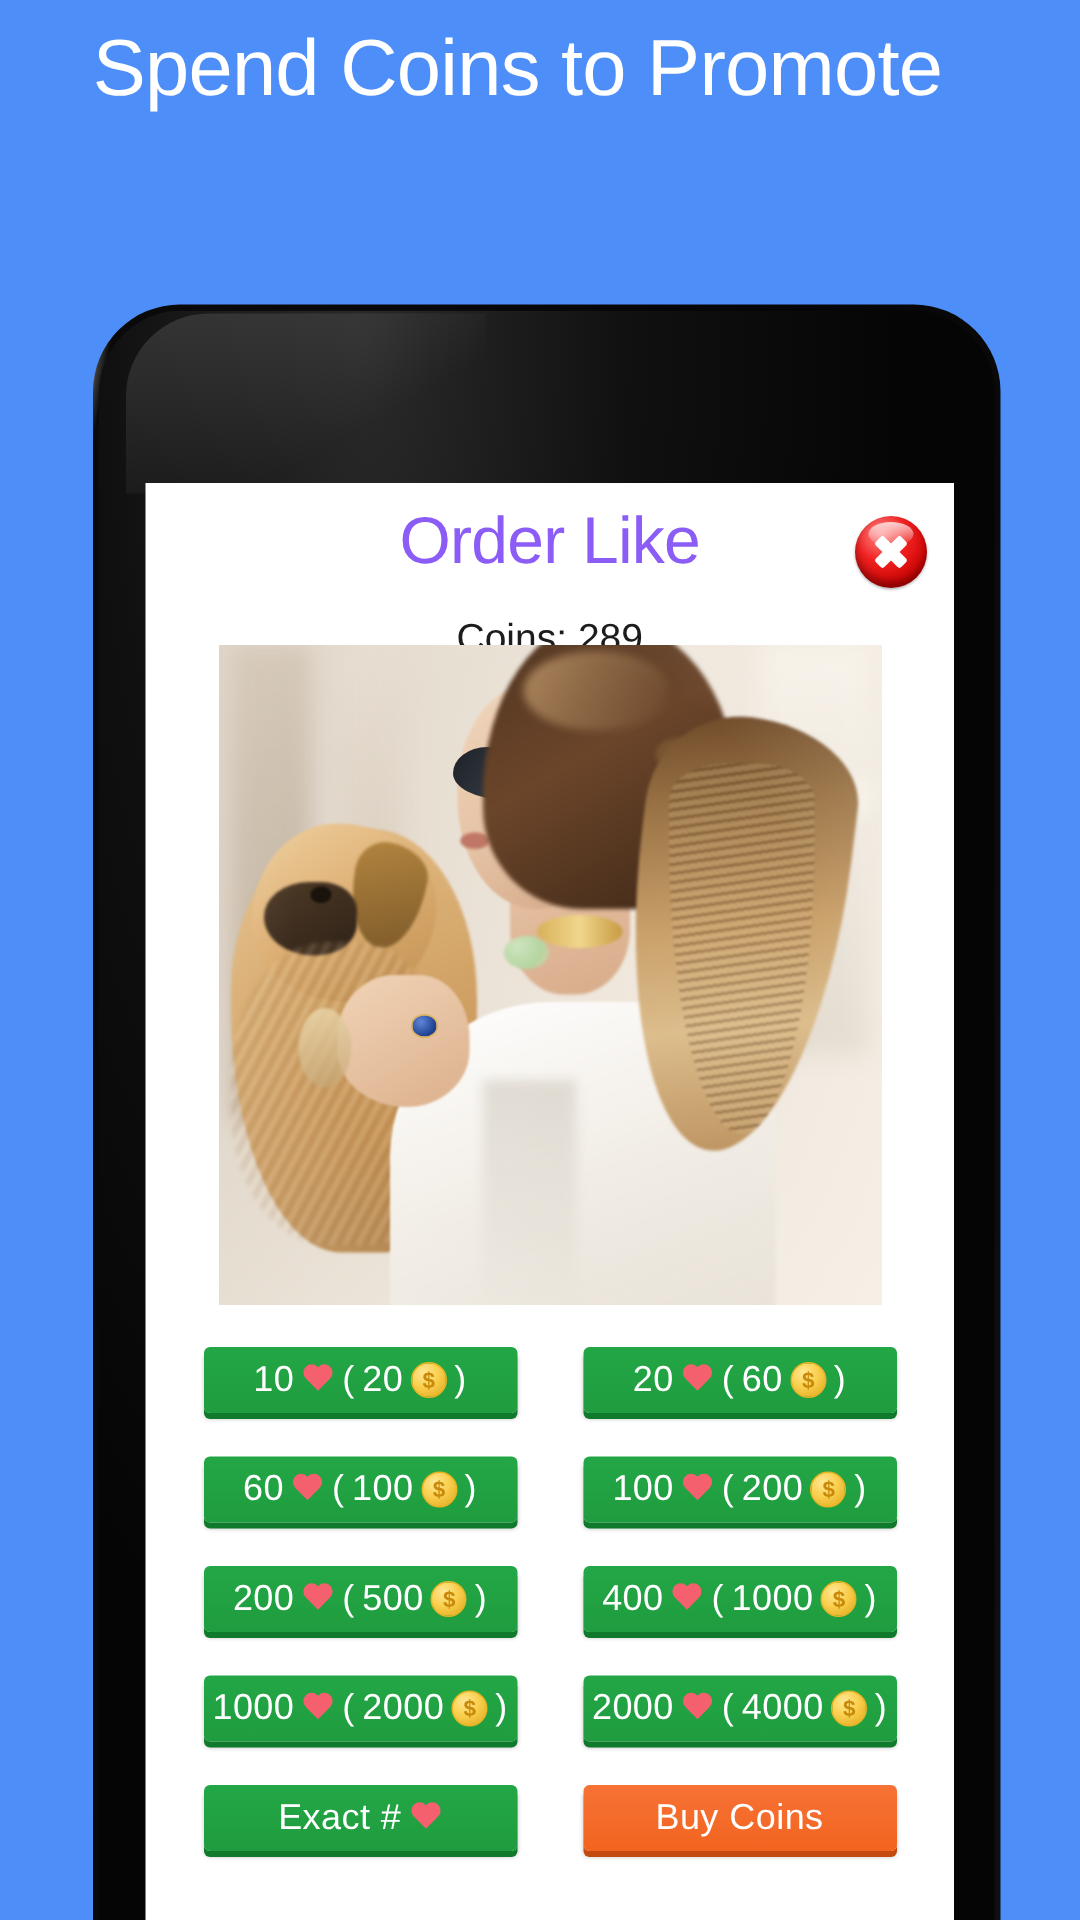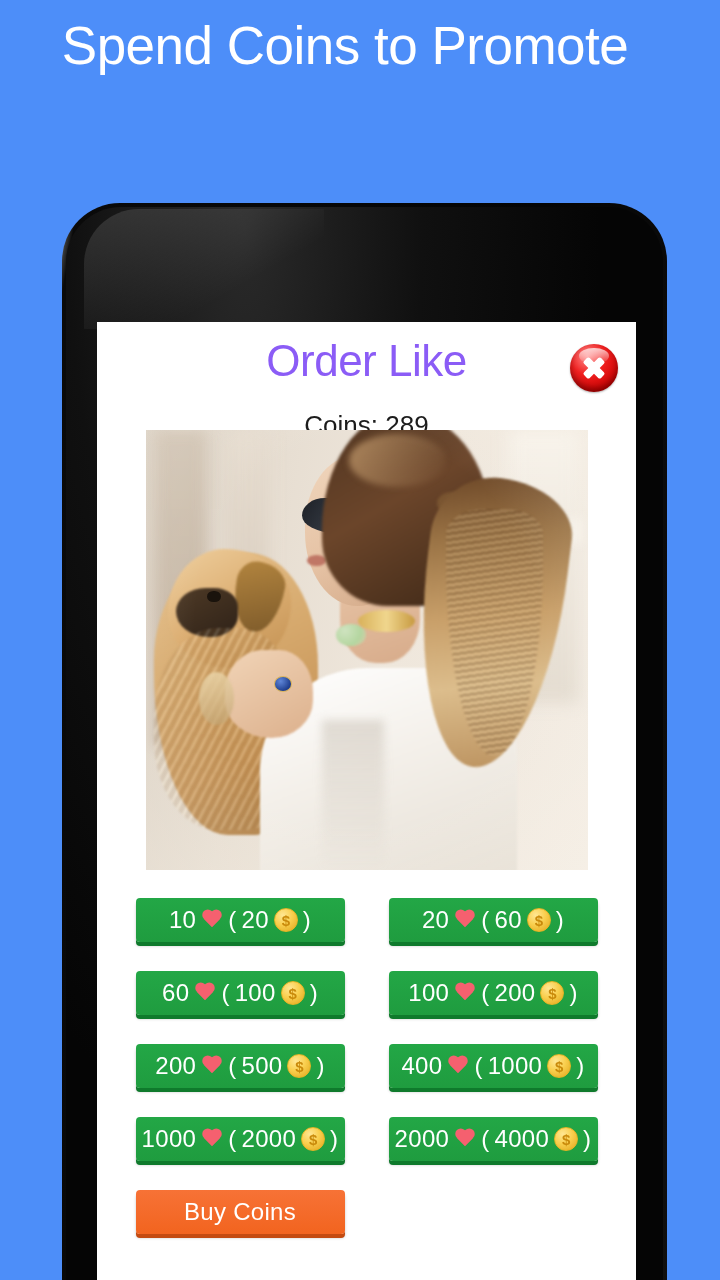--- a/index.html
+++ b/index.html
@@ -600,6 +600,10 @@
           <span class="paren">)</span>
         </button>
 
+        <button class="pkg-btn">
+          <span class="btn-label">Exact  #</span>
+          <span class="heart"></span>
+        </button>
 
         <button class="pkg-btn orange">
           <span class="btn-label">Buy  Coins</span>

